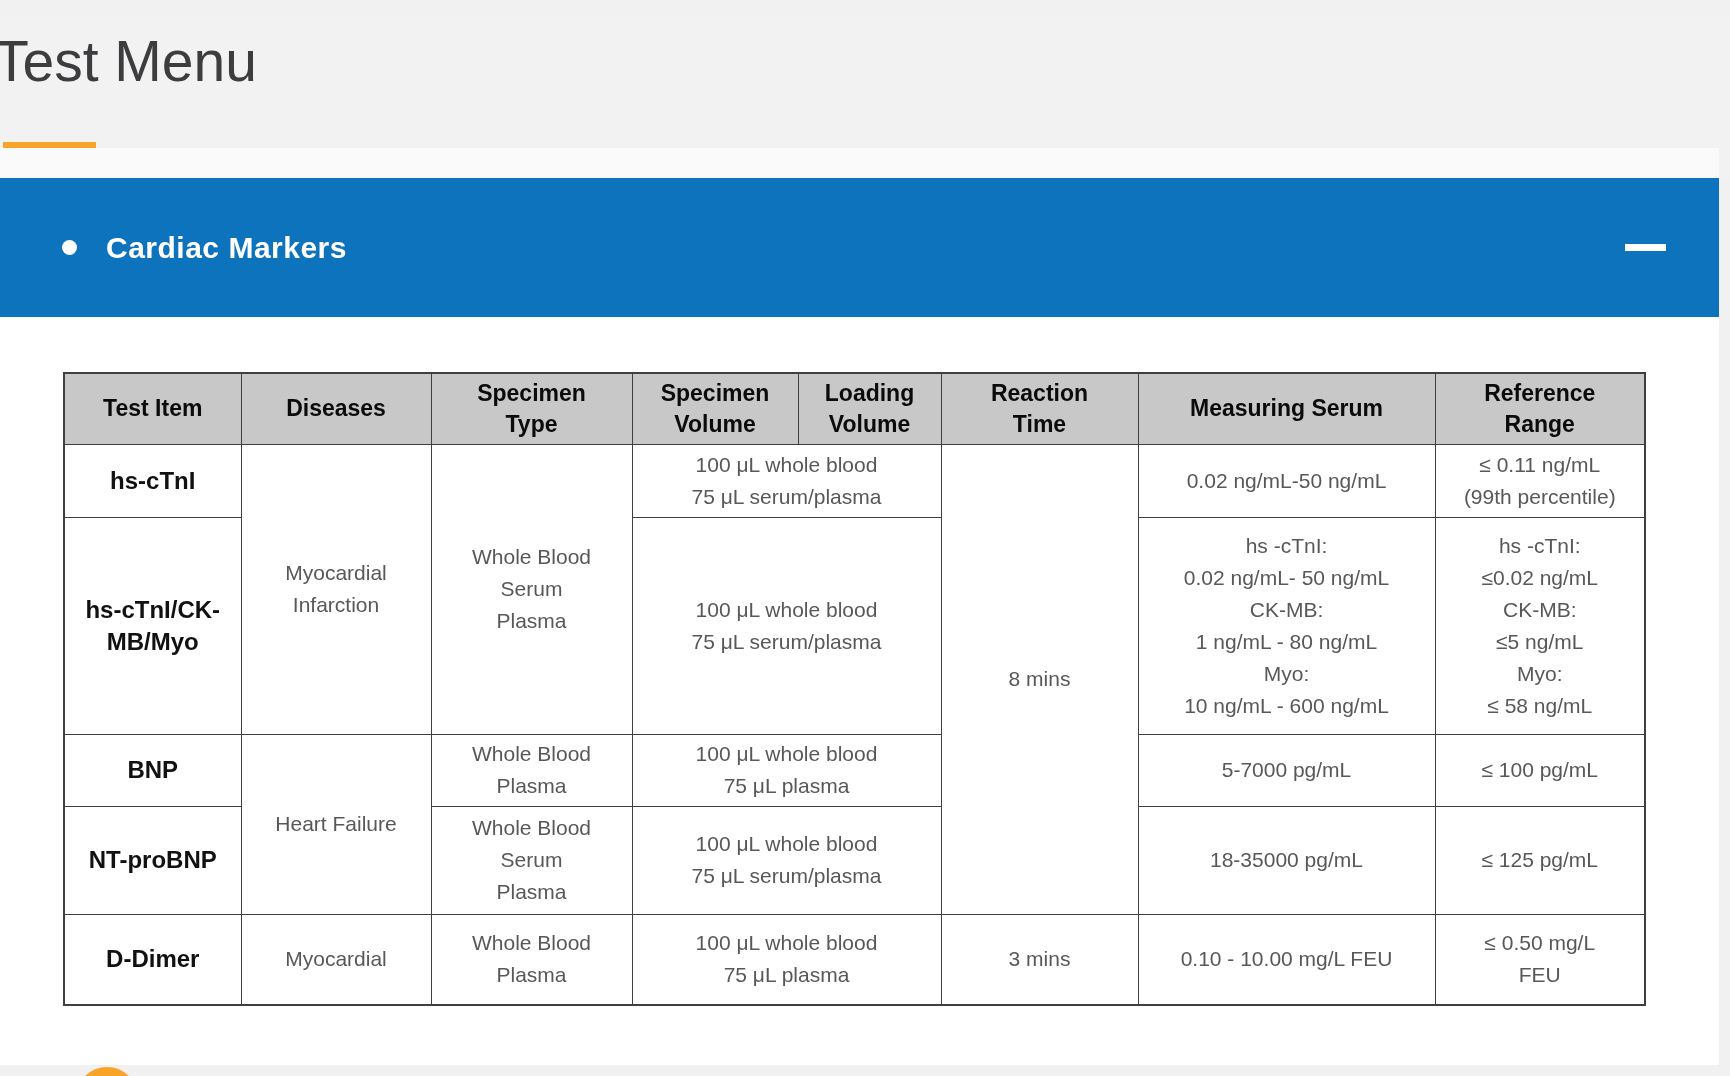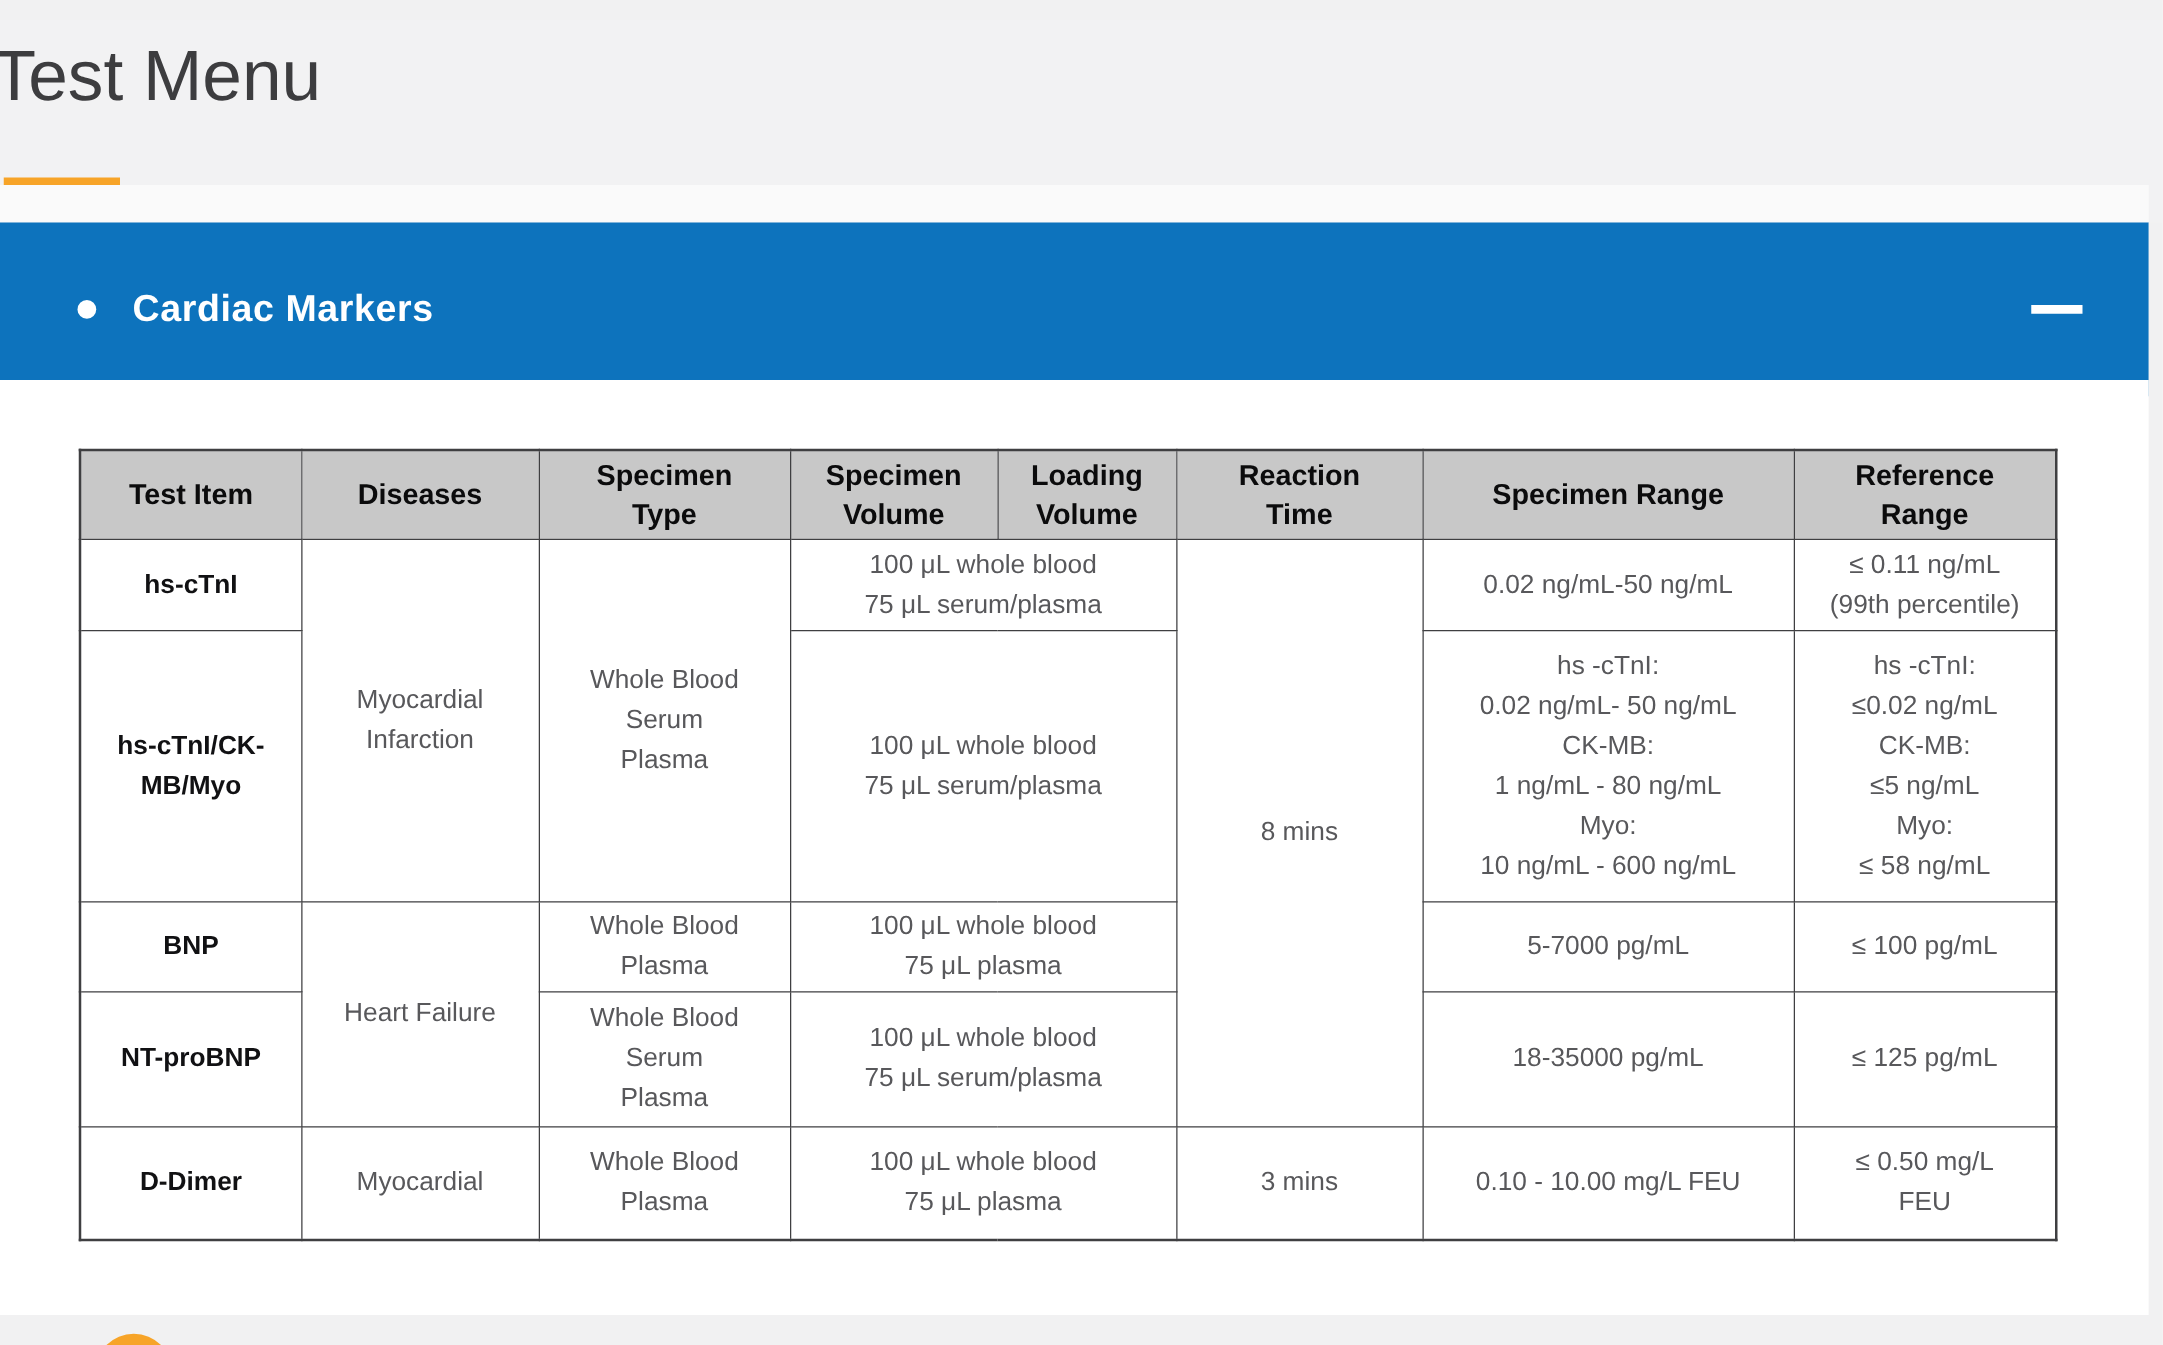--- a/index.html
+++ b/index.html
@@ -80,7 +80,7 @@
   
   .content {
     position: absolute;
-    left: 0; top: 304px;
+    left: 0; top: 317px;
     width: 1719px; height: 748px;
     background: #ffffff;
   }

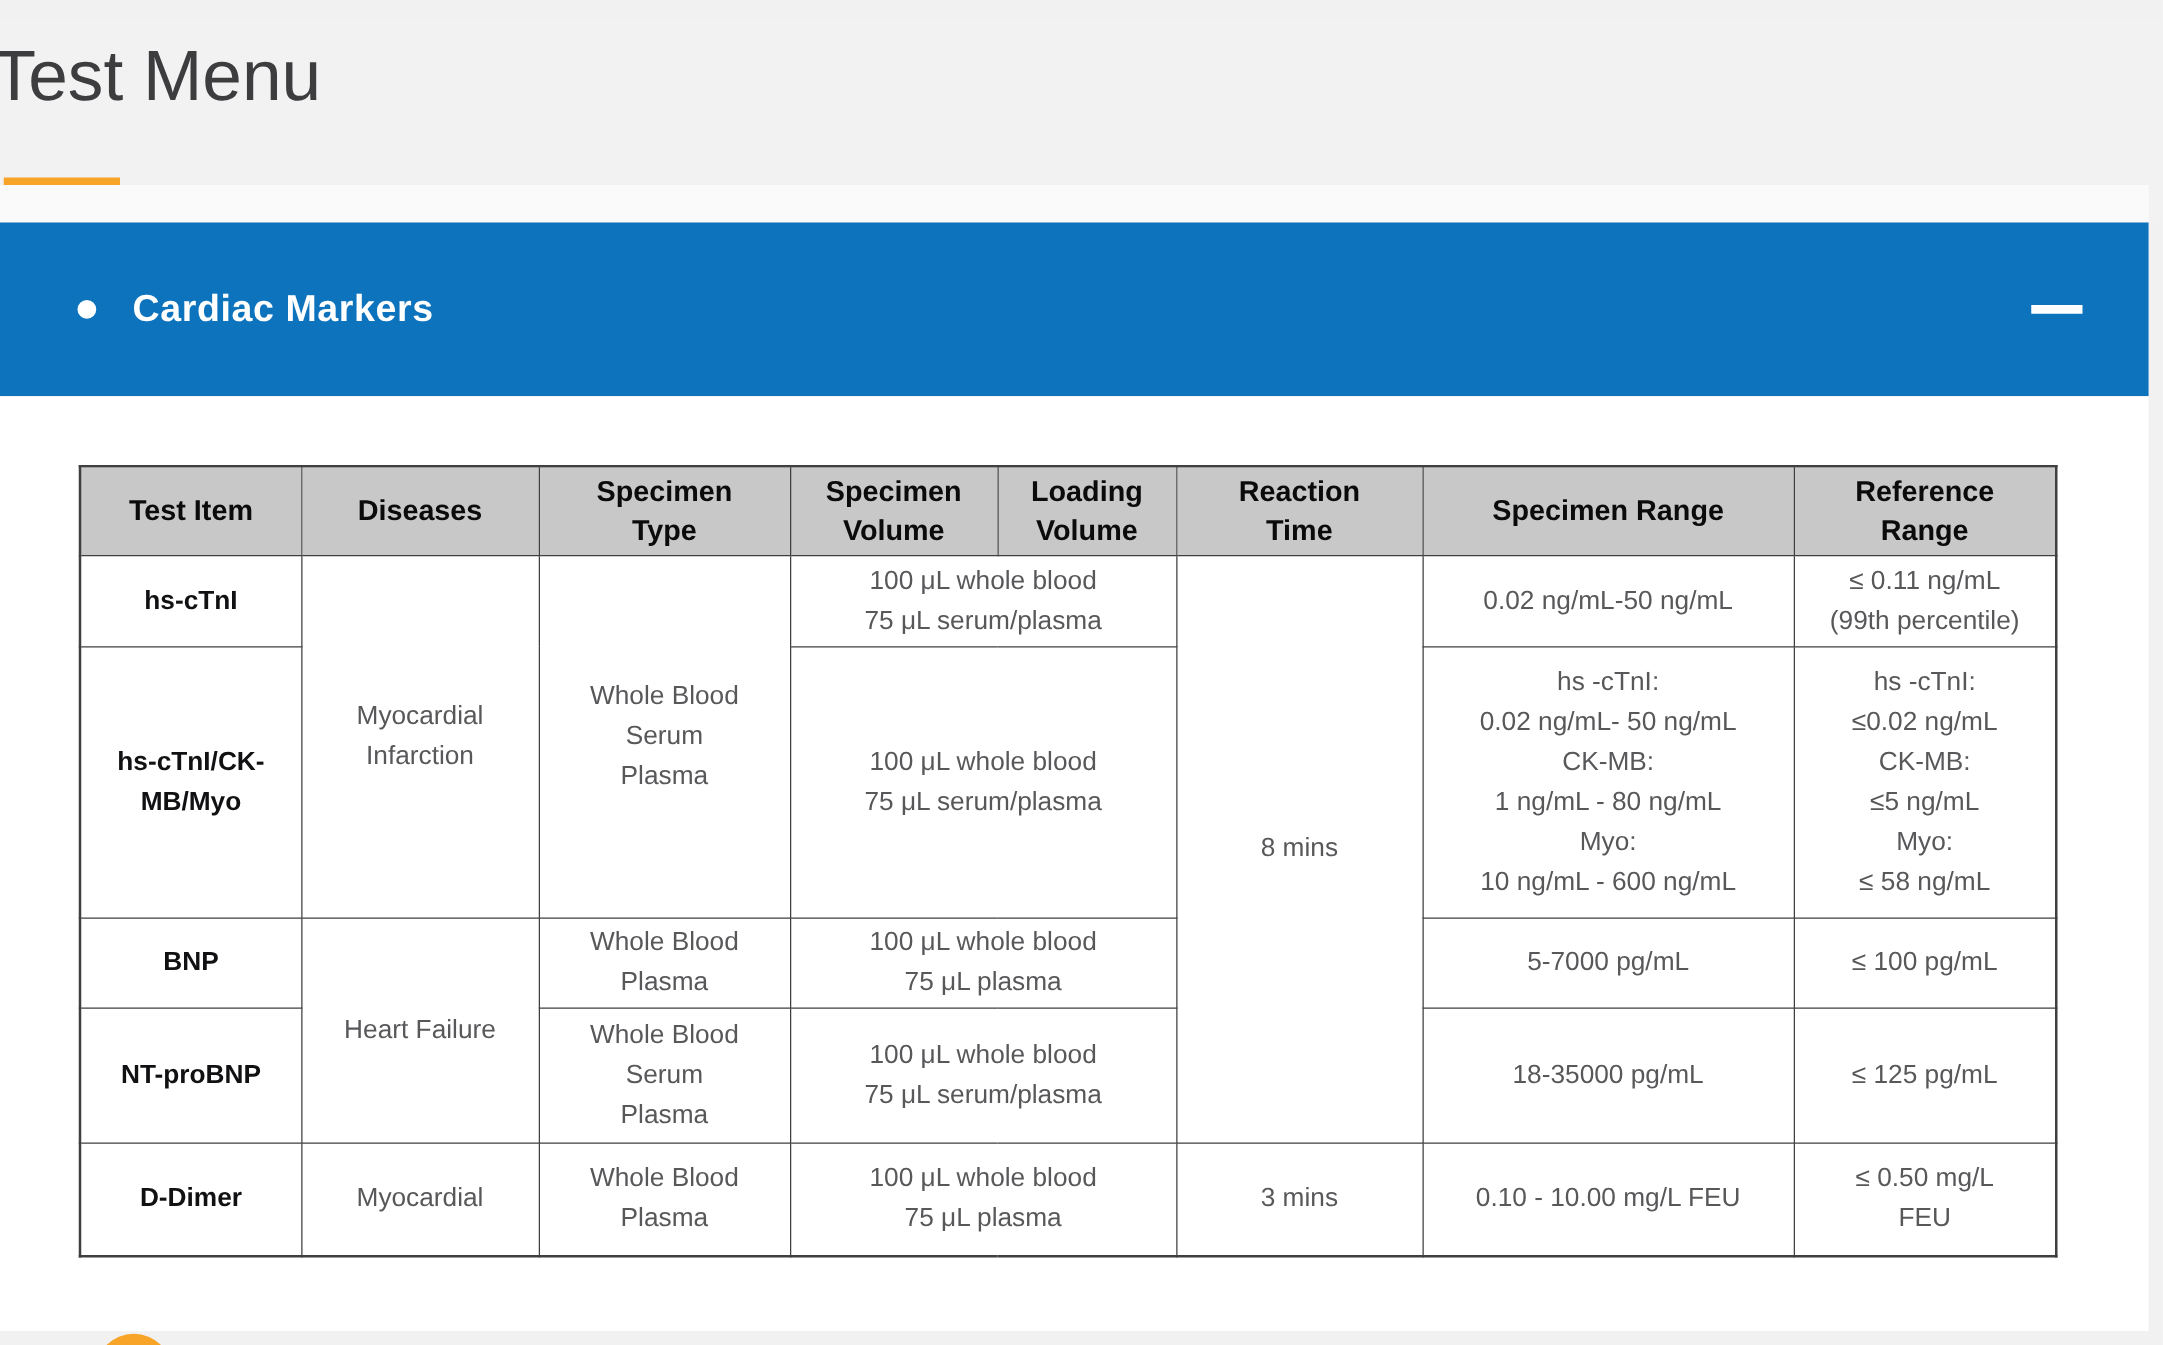--- a/index.html
+++ b/index.html
@@ -183,7 +183,7 @@
 Volume</th>
           <th>Reaction
 Time</th>
-          <th>Specimen Range</th>
+          <th>Measuring Serum</th>
           <th>Reference
 Range</th>
         </tr>

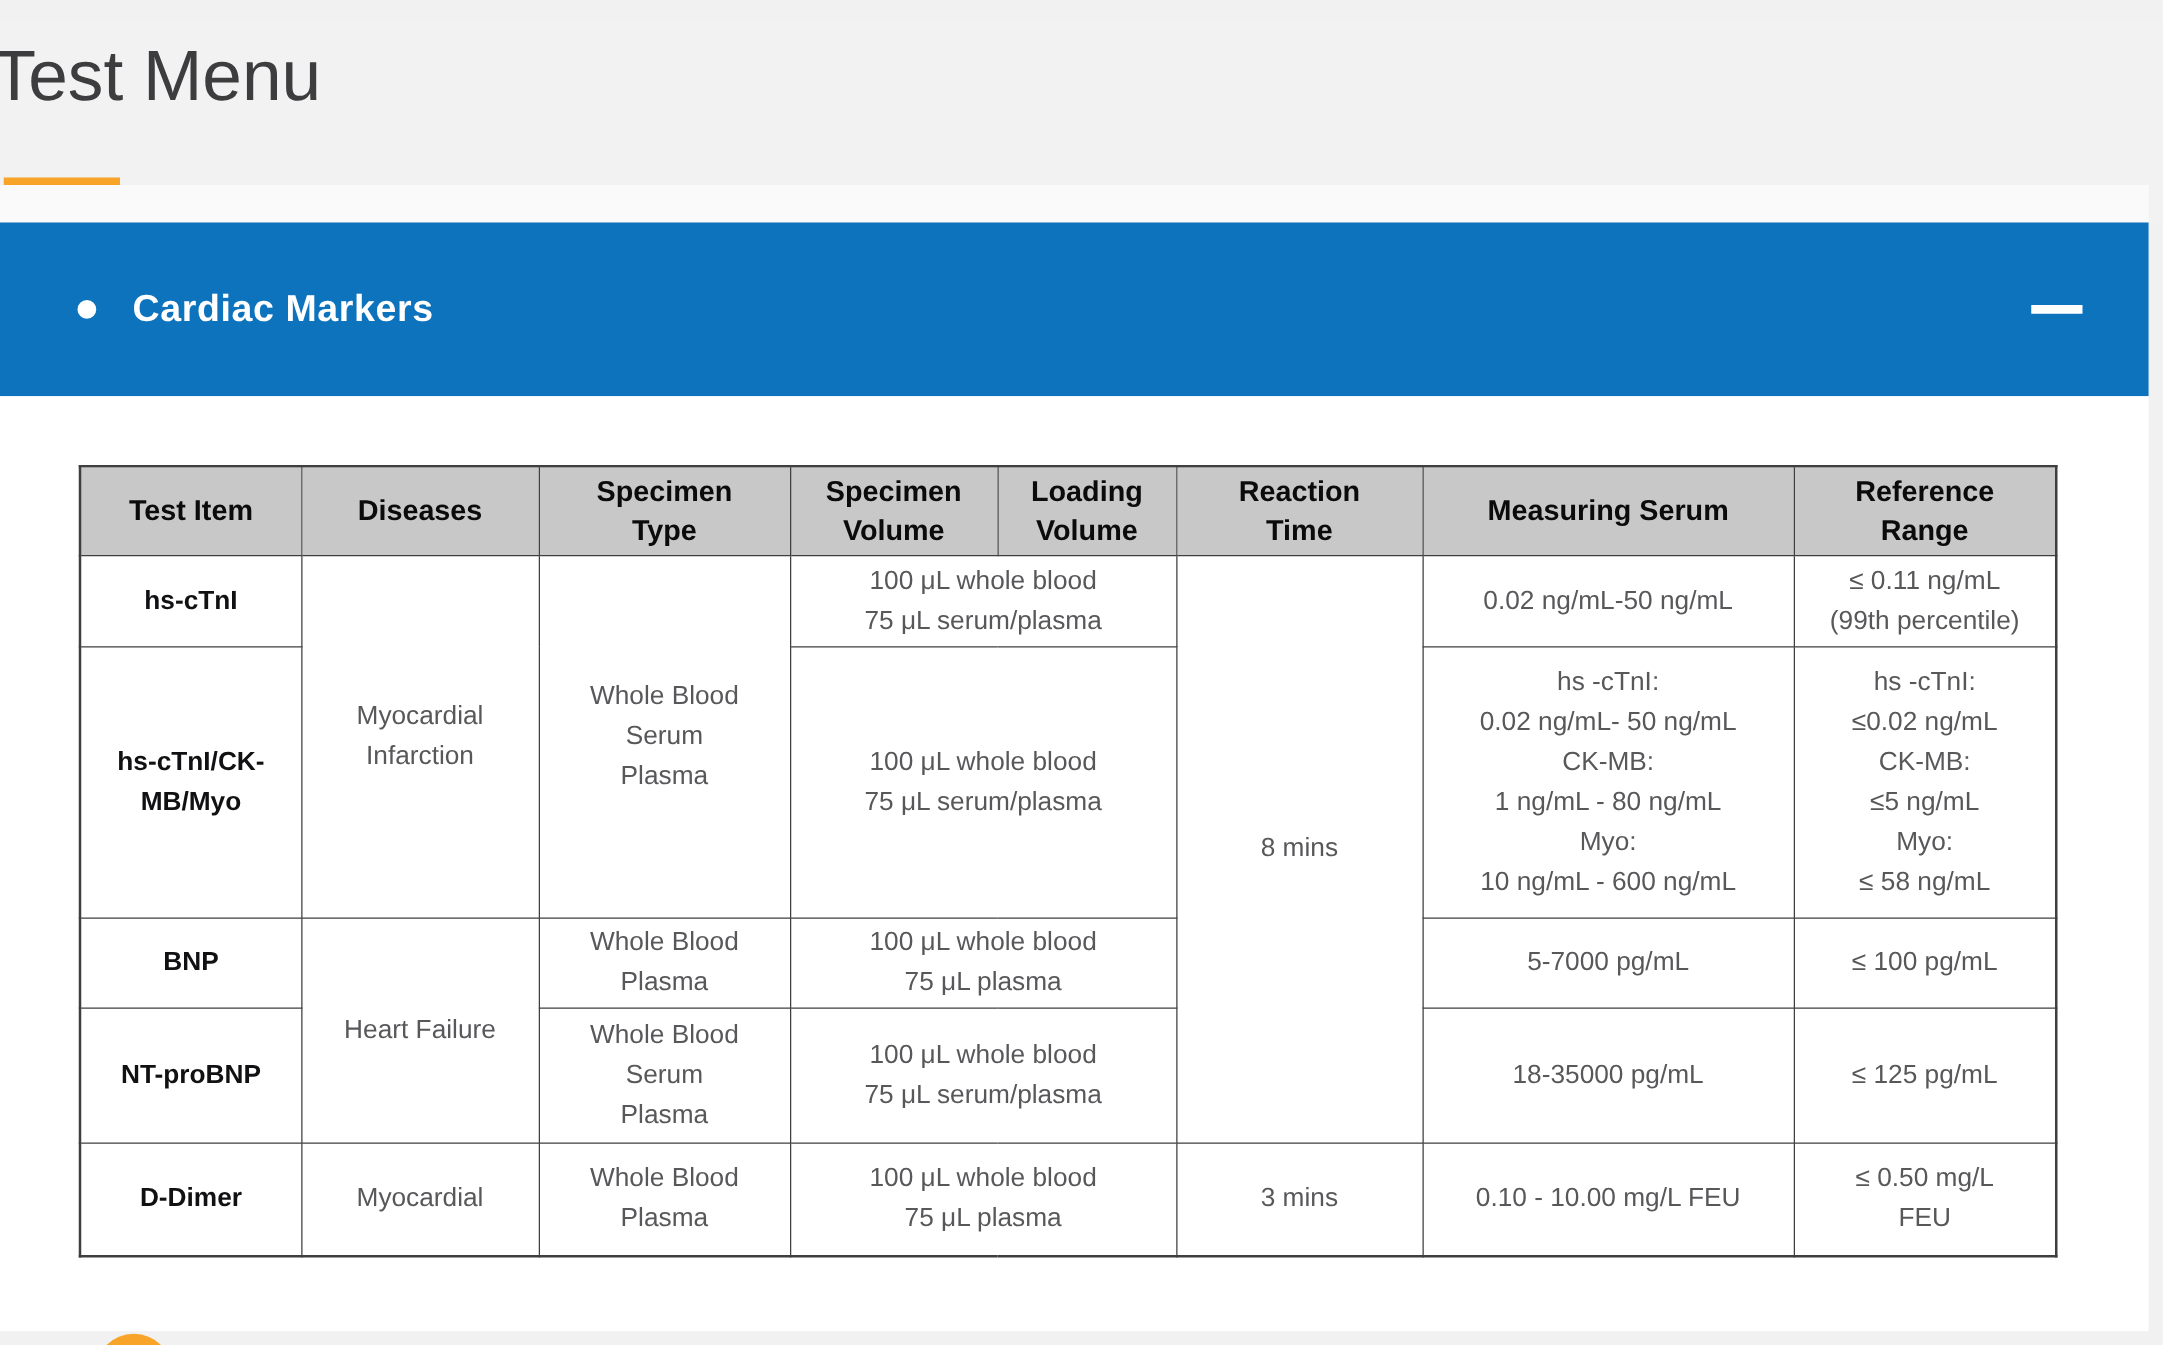--- a/index.html
+++ b/index.html
@@ -117,7 +117,7 @@
   table.tm td.ti {
     color: #111113;
     font-weight: bold;
-    font-size: 21px;
+    font-size: 24px;
   }
   
   .bottom-strip {

